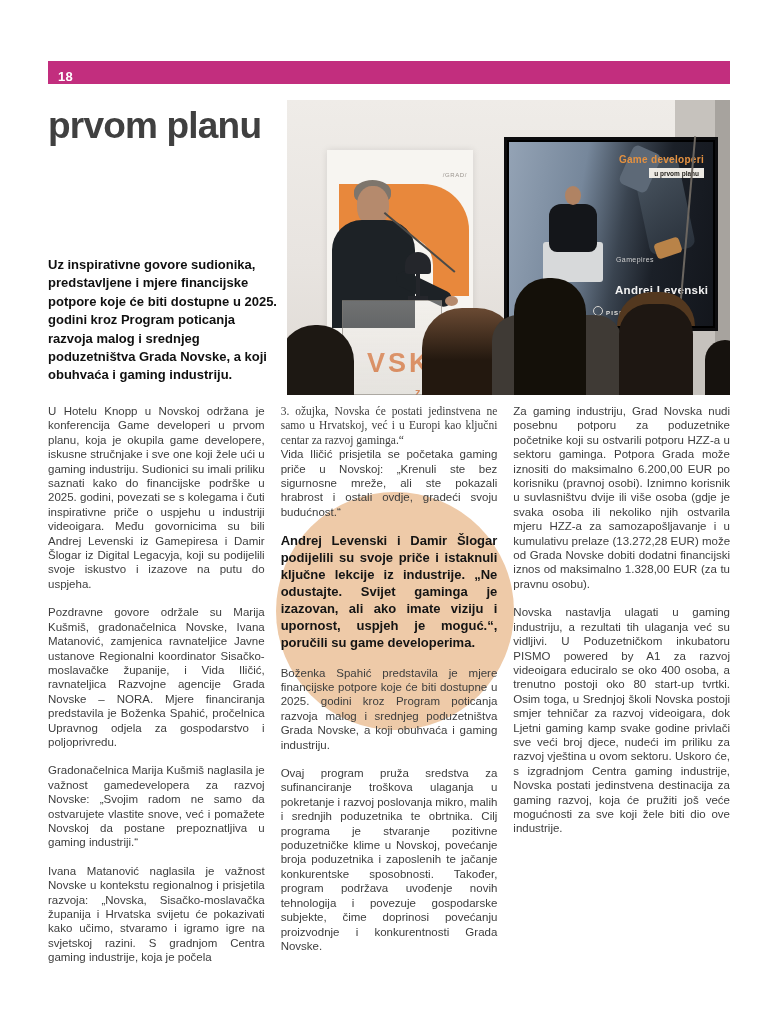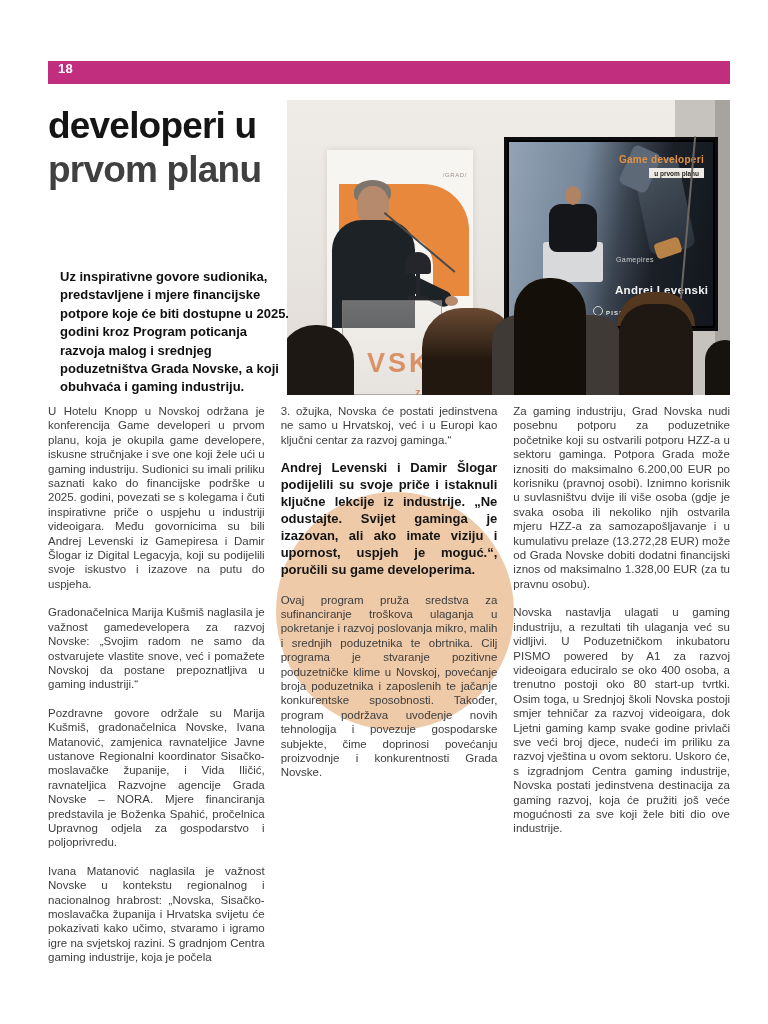--- a/index.html
+++ b/index.html
@@ -8,7 +8,7 @@
 
   
   .header-bar{position:absolute;left:48px;top:61px;width:682px;height:23px;background:#c22e7e;
-              display:flex;align-items:flex-start;justify-content:space-between;box-sizing:border-box;
+              display:flex;align-items:flex-end;justify-content:space-between;box-sizing:border-box;
               padding:0 9px 0 10px;}
   .page-num{color:#fff;font-weight:800;font-size:13px;letter-spacing:.3px;}
   .section-title{color:#fff;font-weight:800;font-size:10.5px;letter-spacing:.2px;}

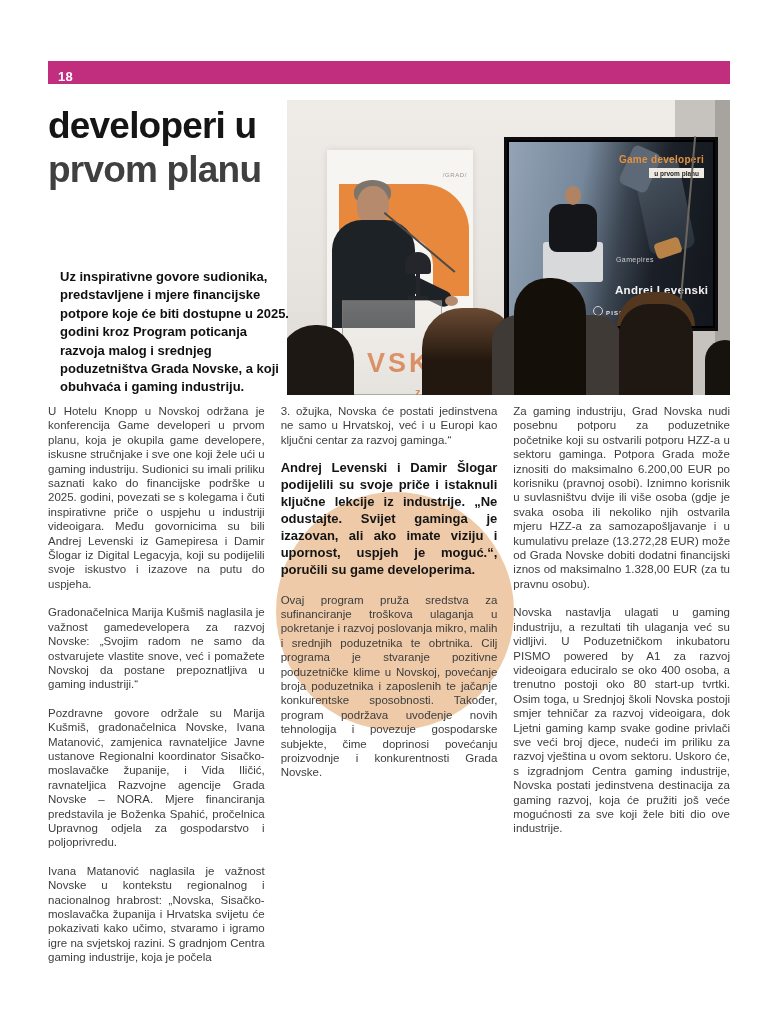--- a/index.html
+++ b/index.html
@@ -102,7 +102,6 @@
   </div>
 
   <h1 class="headline">
-    <span>developeri u</span>
     <span class="hl-orange">prvom planu</span>
   </h1>
 

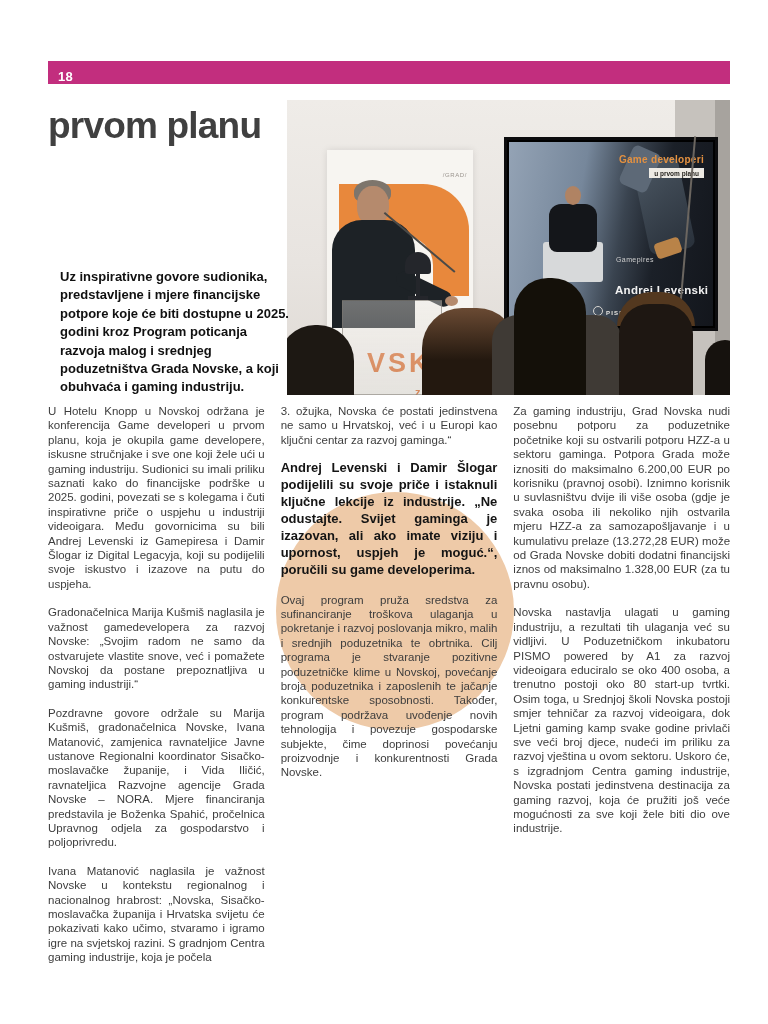--- a/index.html
+++ b/index.html
@@ -18,7 +18,7 @@
             font-weight:800;letter-spacing:-.8px;color:#151515;z-index:5;}
   .headline span{display:block;white-space:nowrap;}
   .hl-orange{color:#404040;}
-  .lead{position:absolute;left:48px;top:256px;width:230px;margin:12px;font-size:13px;line-height:18.4px;
+  .lead{position:absolute;left:48px;top:256px;width:230px;margin:0;font-size:13px;line-height:18.4px;
         font-weight:700;color:#101010;z-index:5;}
 
   

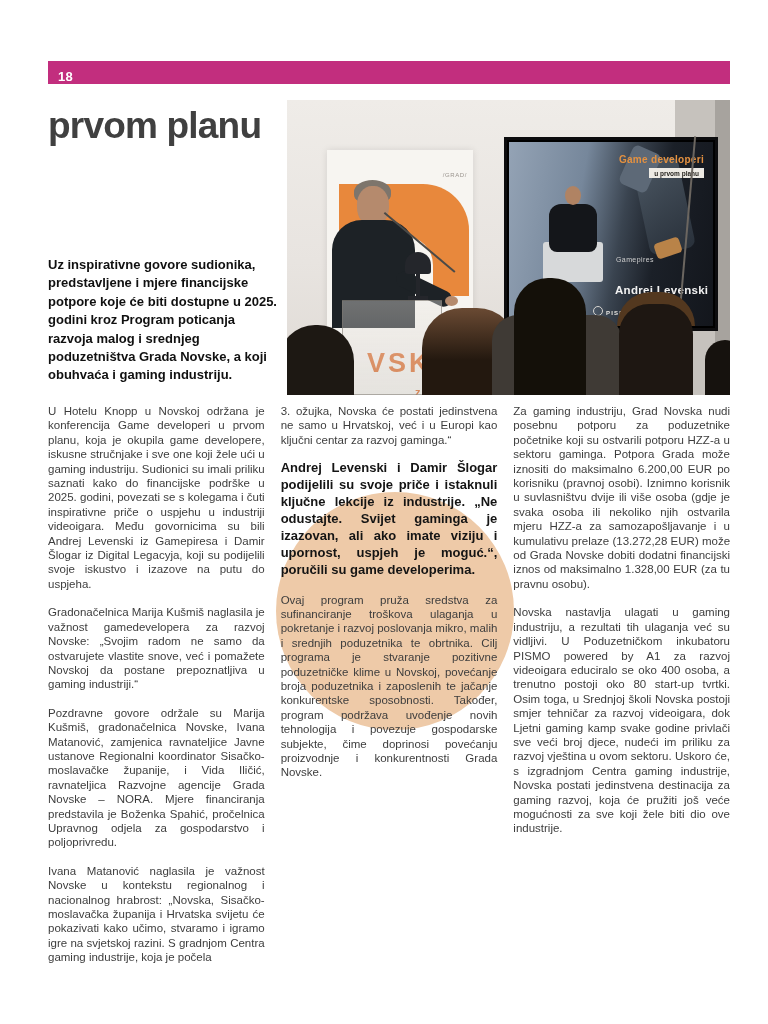--- a/index.html
+++ b/index.html
@@ -88,7 +88,7 @@
   .columns{position:absolute;left:48px;top:404px;width:682px;display:flex;gap:16px;z-index:2;}
   .col{flex:1 1 0;}
   .col p{margin:0 0 14px;font-size:11.5px;line-height:14.4px;text-align:justify;color:#3d3d3d;}
-  .col p.no-gap{margin-bottom:0;}
+  .col p.no-gap{margin-bottom:0;font-family:Liberation Serif, serif;}
   .pull-quote{font-size:13px !important;line-height:16.9px !important;font-weight:700;color:#141414 !important;
               text-align:left;margin:13px 0 14px !important;}
 </style>

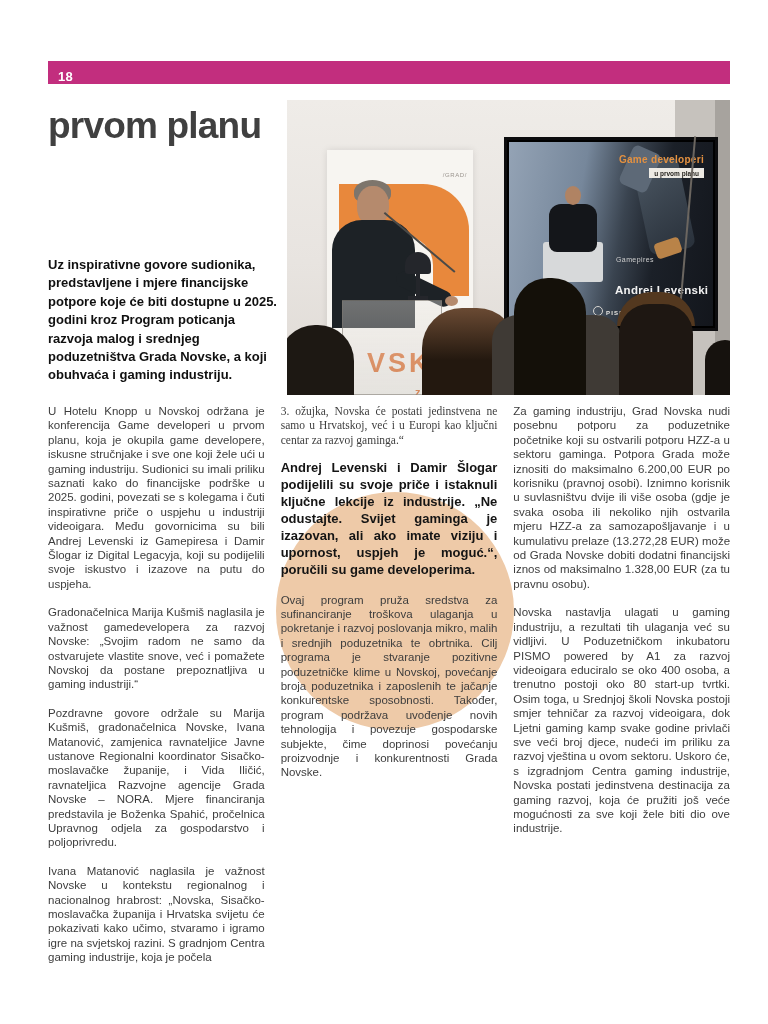--- a/index.html
+++ b/index.html
@@ -173,6 +173,7 @@
     </div>
     <div class="col">
       <p class="no-gap">3. ožujka, Novska će postati jedinstvena ne samo u Hrvatskoj, već i u Europi kao ključni centar za razvoj gaminga.“</p>
+      <p>Vida Iličić prisjetila se početaka gaming priče u Novskoj: „Krenuli ste bez sigurnosne mreže, ali ste pokazali hrabrost i ostali ovdje, gradeći svoju budućnost.“</p>
       <p class="pull-quote">Andrej Levenski i Damir Šlogar podijelili su svoje priče i istaknuli ključne lekcije iz industrije. „Ne odustajte. Svijet gaminga je izazovan, ali ako imate viziju i upornost, uspjeh je moguć.“, poručili su game developerima.</p>
       <p>Ovaj program pruža sredstva za sufinanciranje troškova ulaganja u pokretanje i razvoj poslovanja mikro, malih i srednjih poduzetnika te obrtnika. Cilj programa je stvaranje pozitivne poduzetničke klime u Novskoj, povećanje broja poduzetnika i zaposlenih te jačanje konkurentske sposobnosti. Također, program podržava uvođenje novih tehnologija i povezuje gospodarske subjekte, čime doprinosi povećanju proizvodnje i konkurentnosti Grada Novske.</p>
     </div>

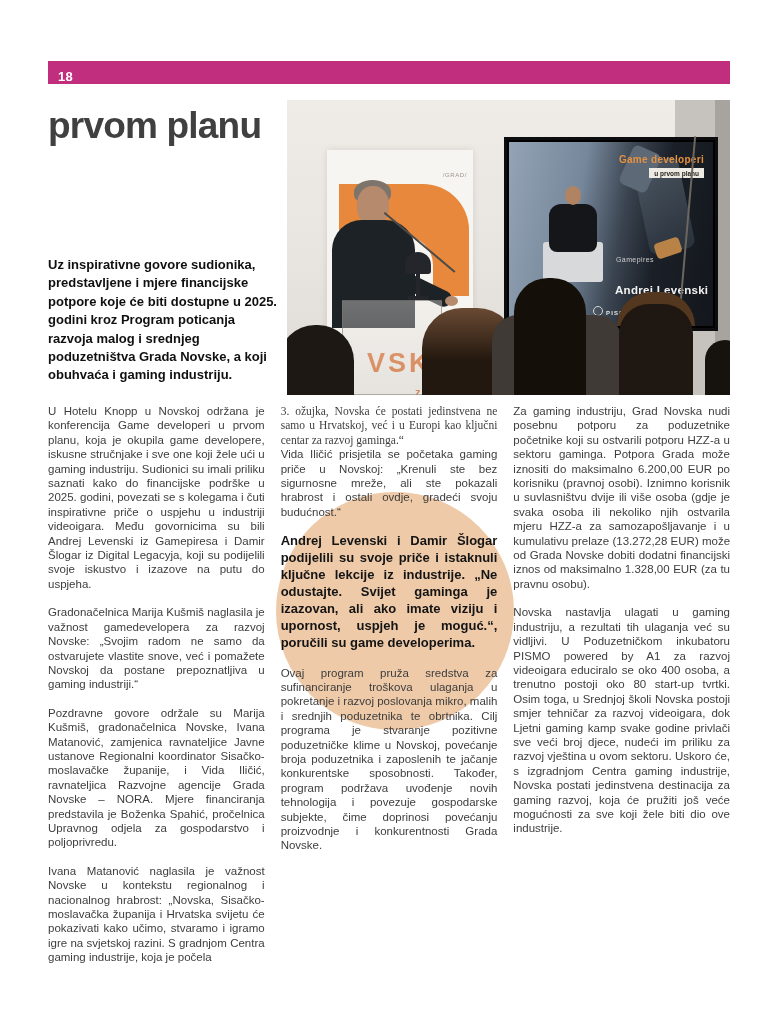--- a/index.html
+++ b/index.html
@@ -175,6 +175,7 @@
       <p class="no-gap">3. ožujka, Novska će postati jedinstvena ne samo u Hrvatskoj, već i u Europi kao ključni centar za razvoj gaminga.“</p>
       <p>Vida Iličić prisjetila se početaka gaming priče u Novskoj: „Krenuli ste bez sigurnosne mreže, ali ste pokazali hrabrost i ostali ovdje, gradeći svoju budućnost.“</p>
       <p class="pull-quote">Andrej Levenski i Damir Šlogar podijelili su svoje priče i istaknuli ključne lekcije iz industrije. „Ne odustajte. Svijet gaminga je izazovan, ali ako imate viziju i upornost, uspjeh je moguć.“, poručili su game developerima.</p>
+      <p>Boženka Spahić predstavila je mjere financijske potpore koje će biti dostupne u 2025. godini kroz Program poticanja razvoja malog i srednjeg poduzetništva Grada Novske, a koji obuhvaća i gaming industriju.</p>
       <p>Ovaj program pruža sredstva za sufinanciranje troškova ulaganja u pokretanje i razvoj poslovanja mikro, malih i srednjih poduzetnika te obrtnika. Cilj programa je stvaranje pozitivne poduzetničke klime u Novskoj, povećanje broja poduzetnika i zaposlenih te jačanje konkurentske sposobnosti. Također, program podržava uvođenje novih tehnologija i povezuje gospodarske subjekte, čime doprinosi povećanju proizvodnje i konkurentnosti Grada Novske.</p>
     </div>
     <div class="col">

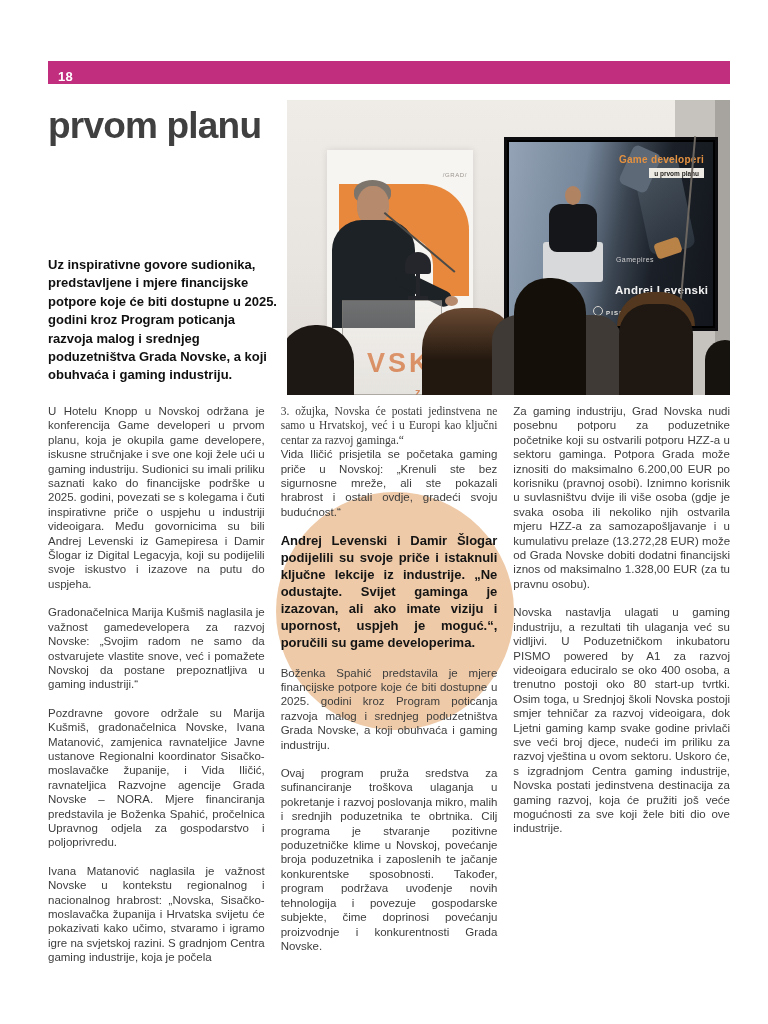--- a/index.html
+++ b/index.html
@@ -167,8 +167,8 @@
   <div class="columns">
     <div class="col">
       <p>U Hotelu Knopp u Novskoj održana je konferencija Game developeri u prvom planu, koja je okupila game developere, iskusne stručnjake i sve one koji žele ući u gaming industriju. Sudionici su imali priliku saznati kako do financijske podrške u 2025. godini, povezati se s kolegama i čuti inspirativne priče o uspjehu u industriji videoigara. Među govornicima su bili Andrej Levenski iz Gamepiresa i Damir Šlogar iz Digital Legacyja, koji su podijelili svoje iskustvo i izazove na putu do uspjeha.</p>
+      <p>Pozdravne govore održale su Marija Kušmiš, gradonačelnica Novske, Ivana Matanović, zamjenica ravnateljice Javne ustanove Regionalni koordinator Sisačko-moslavačke županije, i Vida Iličić, ravnateljica Razvojne agencije Grada Novske – NORA. Mjere financiranja predstavila je Boženka Spahić, pročelnica Upravnog odjela za gospodarstvo i poljoprivredu.</p>
       <p>Gradonačelnica Marija Kušmiš naglasila je važnost gamedevelopera za razvoj Novske: „Svojim radom ne samo da ostvarujete vlastite snove, već i pomažete Novskoj da postane prepoznatljiva u gaming industriji.“</p>
-      <p>Pozdravne govore održale su Marija Kušmiš, gradonačelnica Novske, Ivana Matanović, zamjenica ravnateljice Javne ustanove Regionalni koordinator Sisačko-moslavačke županije, i Vida Iličić, ravnateljica Razvojne agencije Grada Novske – NORA. Mjere financiranja predstavila je Boženka Spahić, pročelnica Upravnog odjela za gospodarstvo i poljoprivredu.</p>
       <p>Ivana Matanović naglasila je važnost Novske u kontekstu regionalnog i nacionalnog hrabrost: „Novska, Sisačko-moslavačka županija i Hrvatska svijetu će pokazivati kako učimo, stvaramo i igramo igre na svjetskoj razini. S gradnjom Centra gaming industrije, koja je počela</p>
     </div>
     <div class="col">

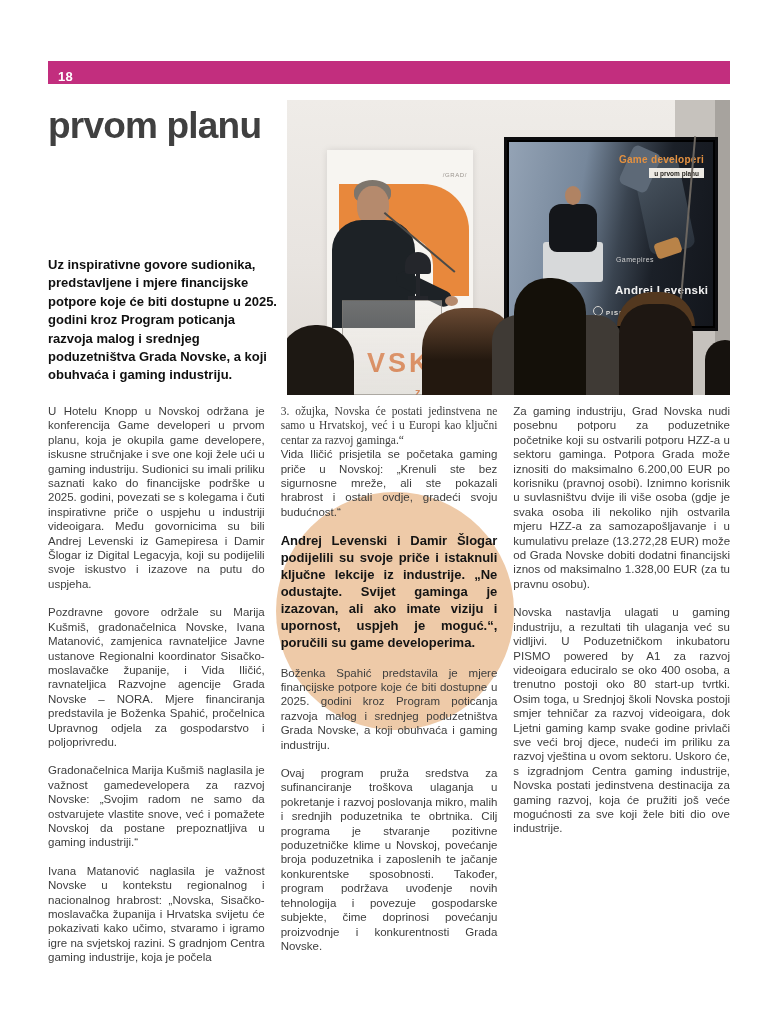--- a/index.html
+++ b/index.html
@@ -169,7 +169,7 @@
       <p>U Hotelu Knopp u Novskoj održana je konferencija Game developeri u prvom planu, koja je okupila game developere, iskusne stručnjake i sve one koji žele ući u gaming industriju. Sudionici su imali priliku saznati kako do financijske podrške u 2025. godini, povezati se s kolegama i čuti inspirativne priče o uspjehu u industriji videoigara. Među govornicima su bili Andrej Levenski iz Gamepiresa i Damir Šlogar iz Digital Legacyja, koji su podijelili svoje iskustvo i izazove na putu do uspjeha.</p>
       <p>Pozdravne govore održale su Marija Kušmiš, gradonačelnica Novske, Ivana Matanović, zamjenica ravnateljice Javne ustanove Regionalni koordinator Sisačko-moslavačke županije, i Vida Iličić, ravnateljica Razvojne agencije Grada Novske – NORA. Mjere financiranja predstavila je Boženka Spahić, pročelnica Upravnog odjela za gospodarstvo i poljoprivredu.</p>
       <p>Gradonačelnica Marija Kušmiš naglasila je važnost gamedevelopera za razvoj Novske: „Svojim radom ne samo da ostvarujete vlastite snove, već i pomažete Novskoj da postane prepoznatljiva u gaming industriji.“</p>
-      <p>Ivana Matanović naglasila je važnost Novske u kontekstu regionalnog i nacionalnog hrabrost: „Novska, Sisačko-moslavačka županija i Hrvatska svijetu će pokazivati kako učimo, stvaramo i igramo igre na svjetskoj razini. S gradnjom Centra gaming industrije, koja je počela</p>
+      <p>Ivana Matanović naglasila je važnost Novske u kontekstu regionalnog i prisjetila razvoja: „Novska, Sisačko-moslavačka županija i Hrvatska svijetu će pokazivati kako učimo, stvaramo i igramo igre na svjetskoj razini. S gradnjom Centra gaming industrije, koja je počela</p>
     </div>
     <div class="col">
       <p class="no-gap">3. ožujka, Novska će postati jedinstvena ne samo u Hrvatskoj, već i u Europi kao ključni centar za razvoj gaminga.“</p>

